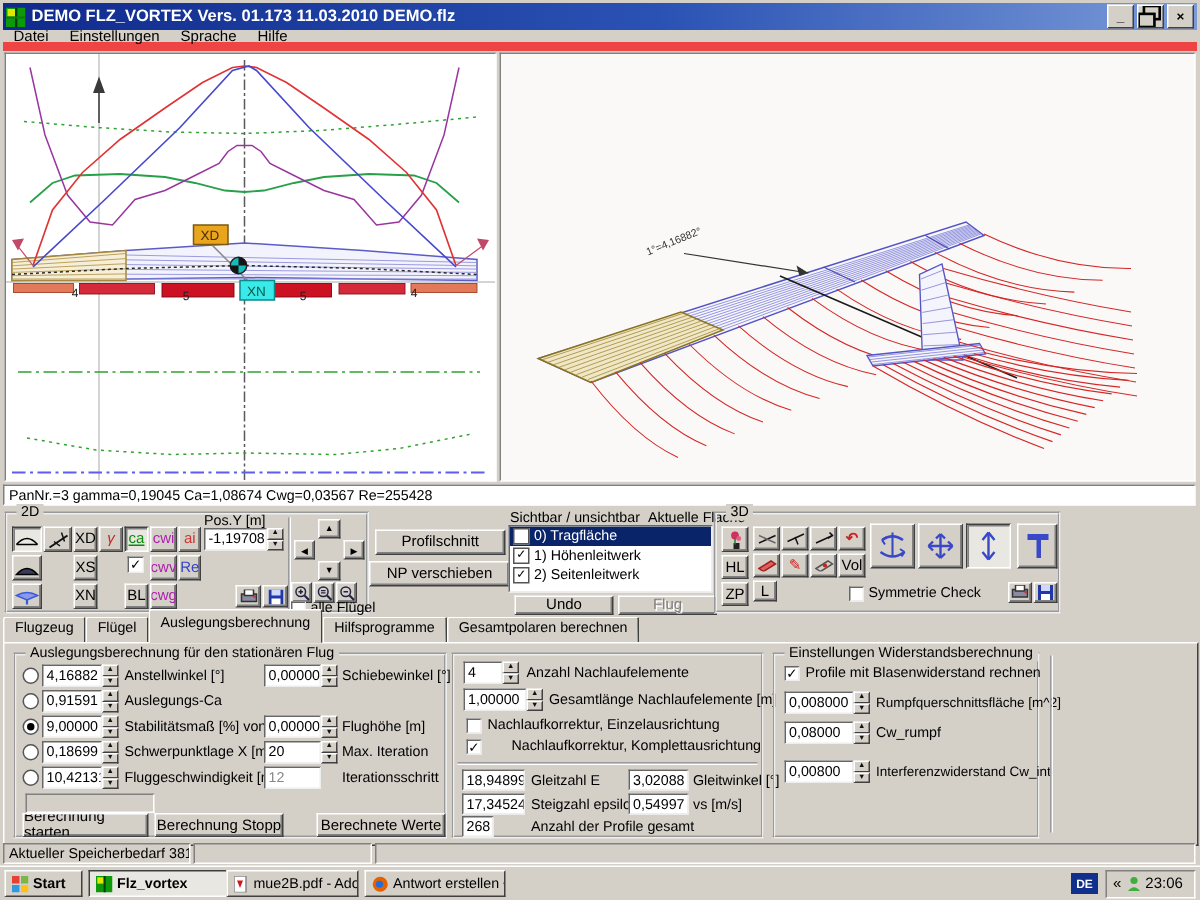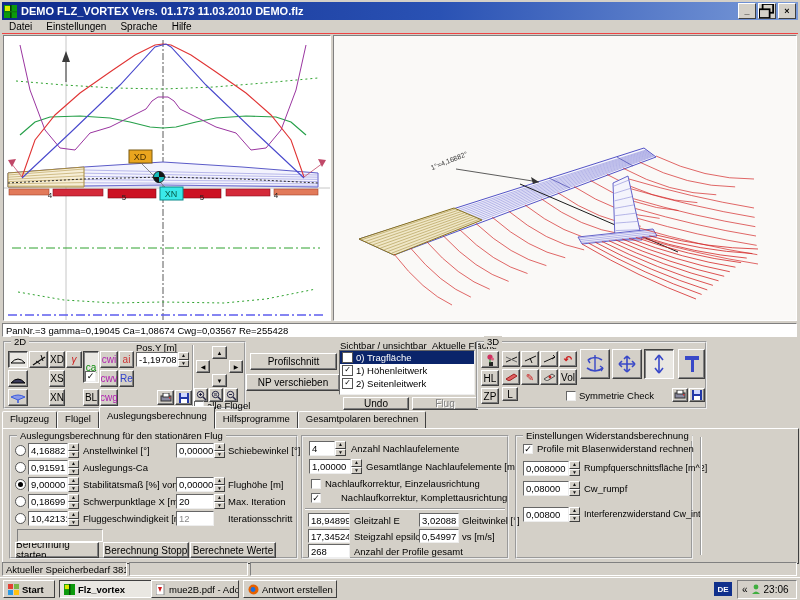--- a/index.html
+++ b/index.html
@@ -14,7 +14,7 @@
   .wbtn{width:16px;height:14px;margin-left:2px;background:#d4d0c8;color:#000;font-size:9px;
         display:flex;align-items:center;justify-content:center;
         border:1px solid;border-color:#fff #404040 #404040 #fff;}
-  .menubar{display:flex;gap:0;align-items:center;background:#d4d0c8;border-bottom:1px solid #ef4444;}
+  .menubar{display:flex;gap:0;align-items:center;background:#d4d0c8;border-bottom:6px solid #ef4444;}
   .menuitem{padding:1px 7px;font-size:10px;}
   
   .gpanel{background:#fff;border:1px solid;border-color:#808080 #fff #fff #808080;}

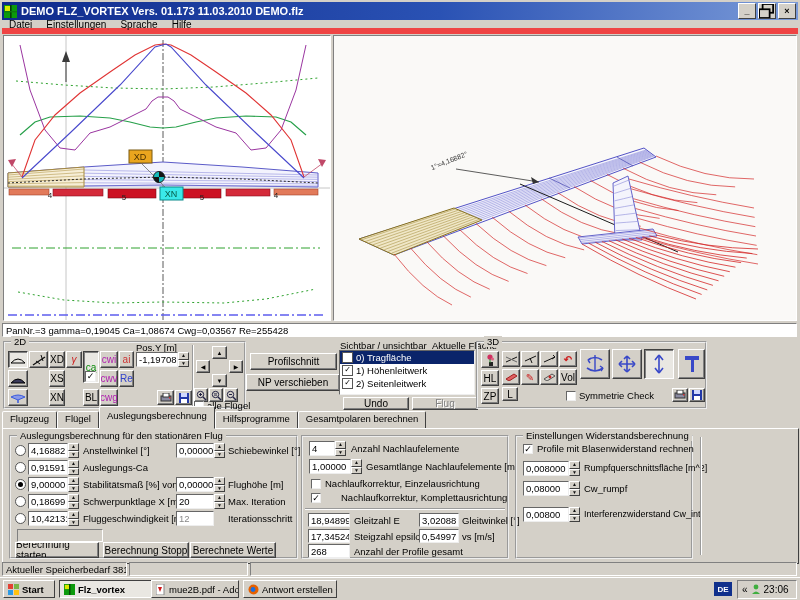--- a/index.html
+++ b/index.html
@@ -283,7 +283,7 @@
     <div class="btn" style="left:44px;top:27px;width:16px;height:17px;">XS</div>
     <div class="btn" style="left:44px;top:46px;width:16px;height:17px;">XN</div>
     <div class="btn" style="left:61px;top:8px;width:16px;height:17px;color:#cc2222;font-style:italic;">γ</div>
-    <div class="btn pressed" style="left:78px;top:8px;width:16px;height:32px;color:#0a8a0a;text-decoration:underline;">ca</div>
+    <div class="btn pressed" style="left:78px;top:8px;width:16px;height:17px;color:#0a8a0a;text-decoration:underline;">ca</div>
     <span class="cb on" style="left:80px;top:28px;"></span>
     <div class="btn" style="left:95px;top:8px;width:18px;height:17px;color:#b020b0;">cwi</div>
     <div class="btn" style="left:114px;top:8px;width:15px;height:17px;color:#cc3333;">ai</div>

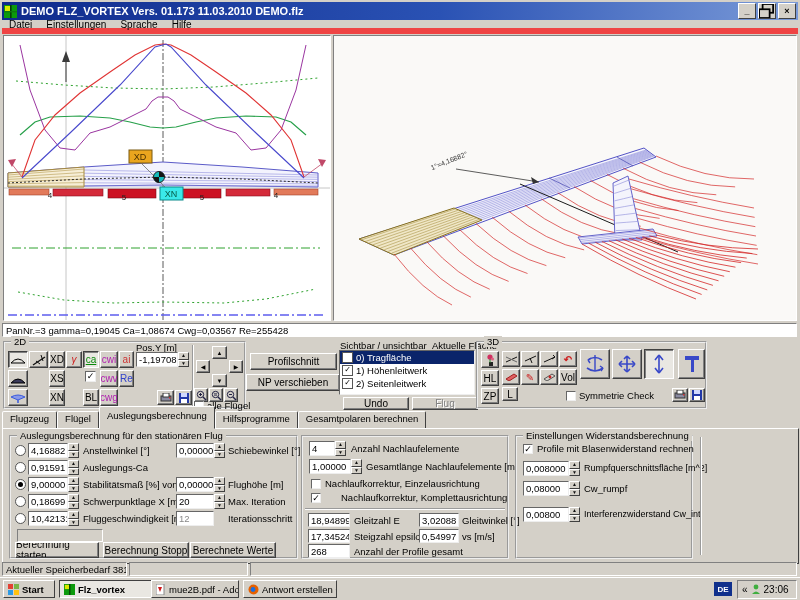--- a/index.html
+++ b/index.html
@@ -561,7 +561,7 @@
       <div class="sunken" style="position:absolute;left:6px;top:92px;width:84px;height:11px;background:#d4d0c8;"></div>
       <div class="btn" style="left:4px;top:105px;width:84px;height:16px;">Berechnung starten</div>
       <div class="btn" style="left:92px;top:105px;width:86px;height:16px;">Berechnung Stopp</div>
-      <div class="btn" style="left:179px;top:105px;width:86px;height:16px;">Berechnete Werte</div>
+      <div class="btn" style="left:200px;top:105px;width:86px;height:16px;">Berechnete Werte</div>
     </div>
 
     <div class="grp" style="left:298px;top:6px;width:208px;height:124px;">

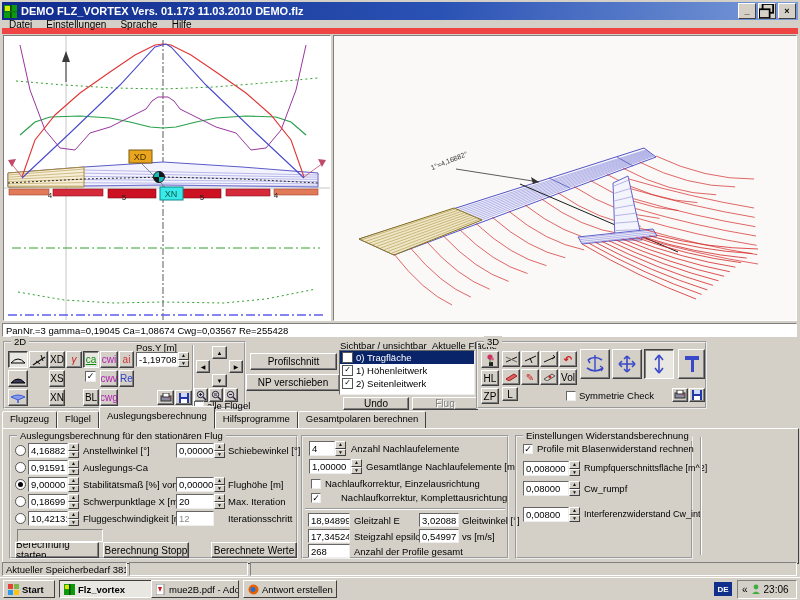--- a/index.html
+++ b/index.html
@@ -590,7 +590,7 @@
       <span class="lbl" style="left:51px;top:94px;">Steigzahl epsilon</span>
       <div class="field" style="left:116px;top:92px;width:40px;height:14px;">0,54997</div>
       <span class="lbl" style="left:159px;top:94px;">vs [m/s]</span>
-      <div class="field" style="left:5px;top:107px;width:42px;height:14px;">268</div>
+      <div class="field" style="left:5px;top:107px;width:21px;height:14px;">268</div>
       <span class="lbl" style="left:51px;top:109px;">Anzahl der Profile gesamt</span>
     </div>
 

